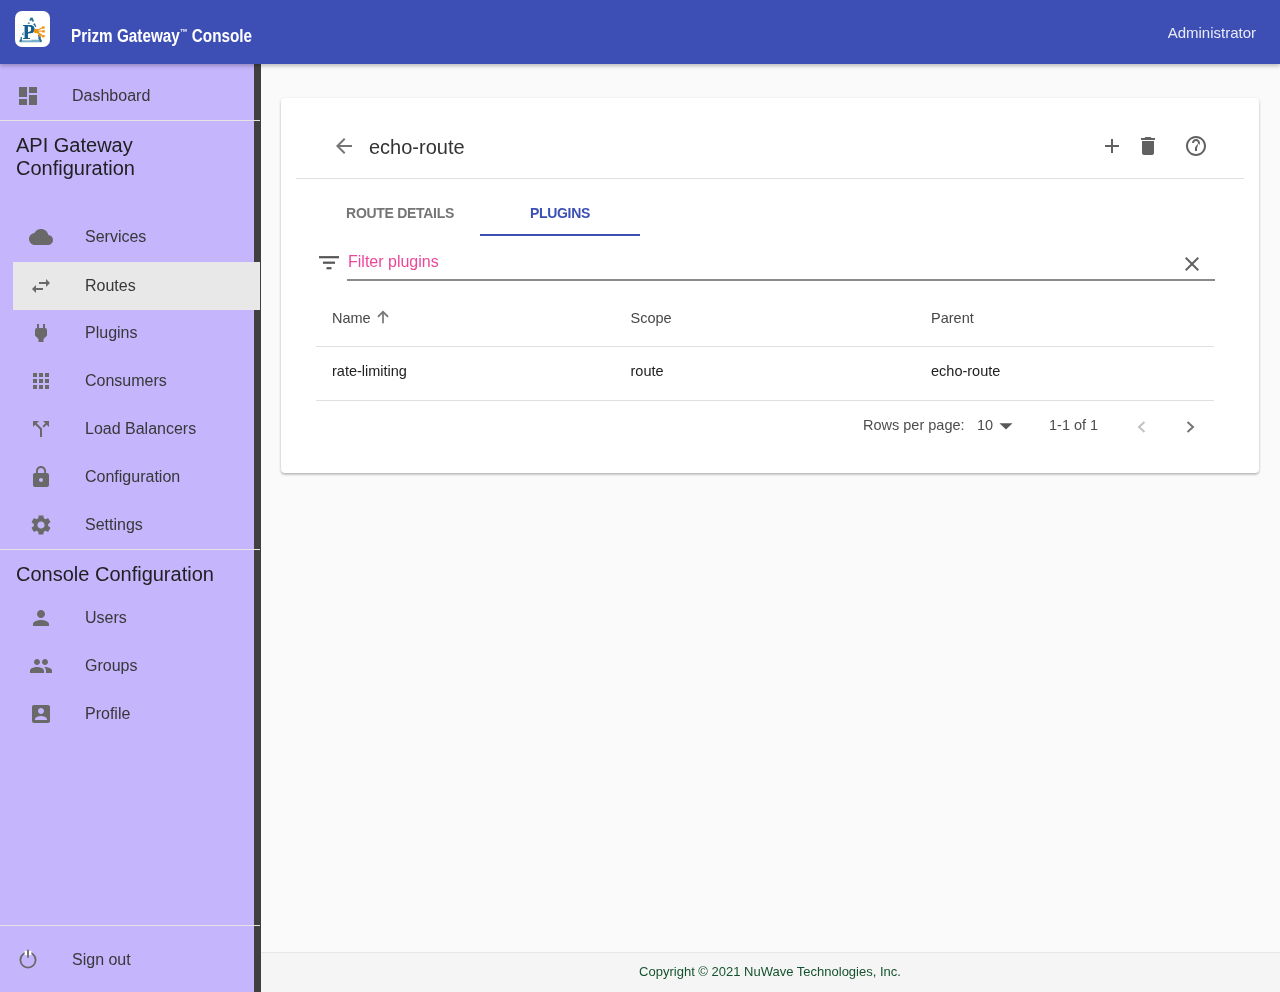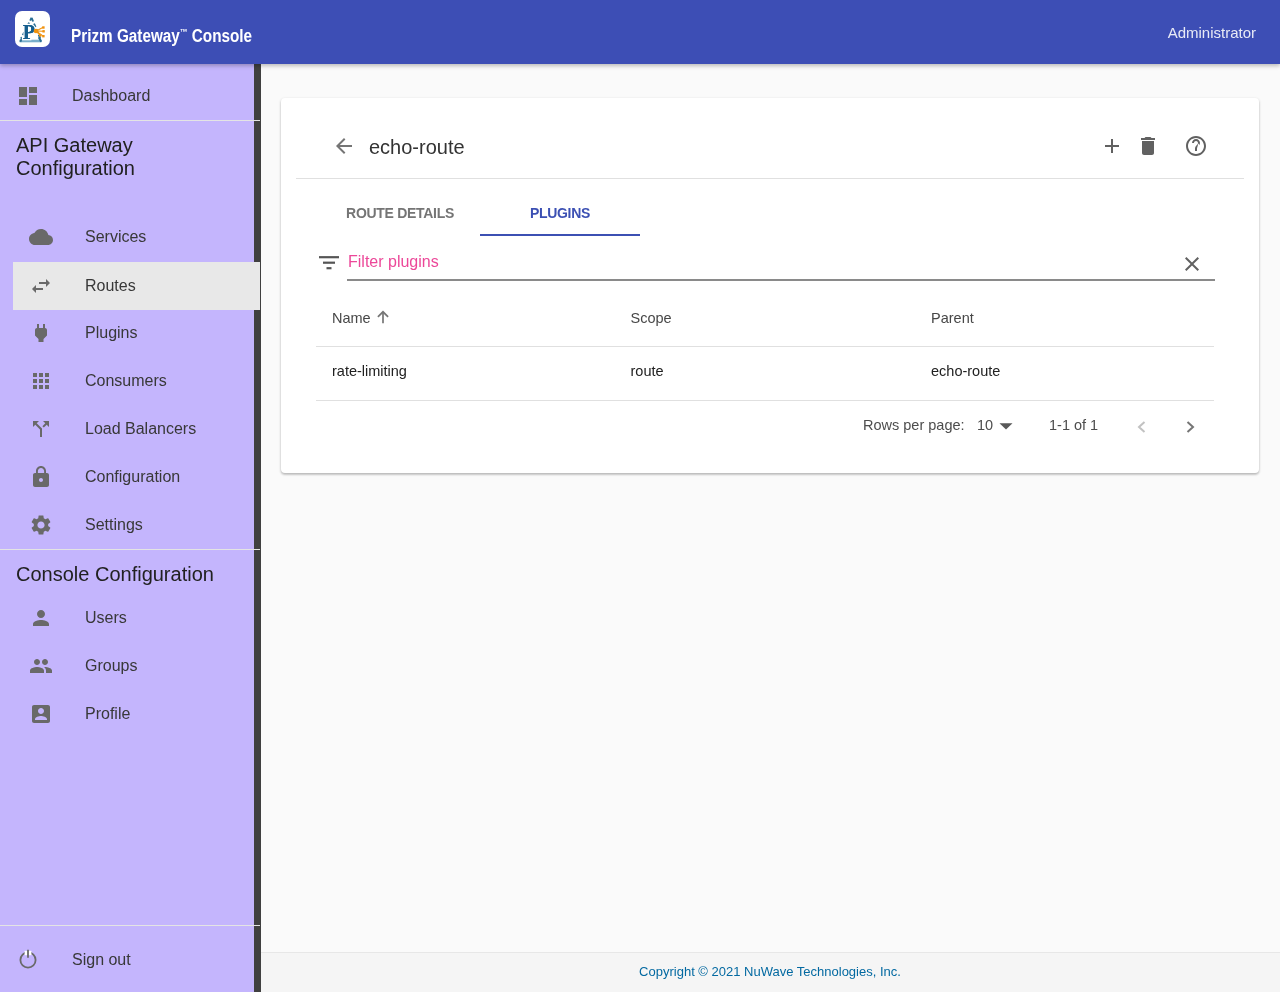--- a/index.html
+++ b/index.html
@@ -57,7 +57,7 @@
   
   #footer { position:absolute; left:260px; top:952px; width:1020px; height:40px; background:#f5f5f5;
             border-top:1px solid #e7e7e7; }
-  #footer .txt { position:absolute; left:0; width:1020px; text-align:center; top:11px; font-size:13px; color:#0369a1; }
+  #footer .txt { position:absolute; left:0; width:1020px; text-align:center; top:11px; font-size:13px; color:#14532d; }
 </style>
 </head>
 <body>

